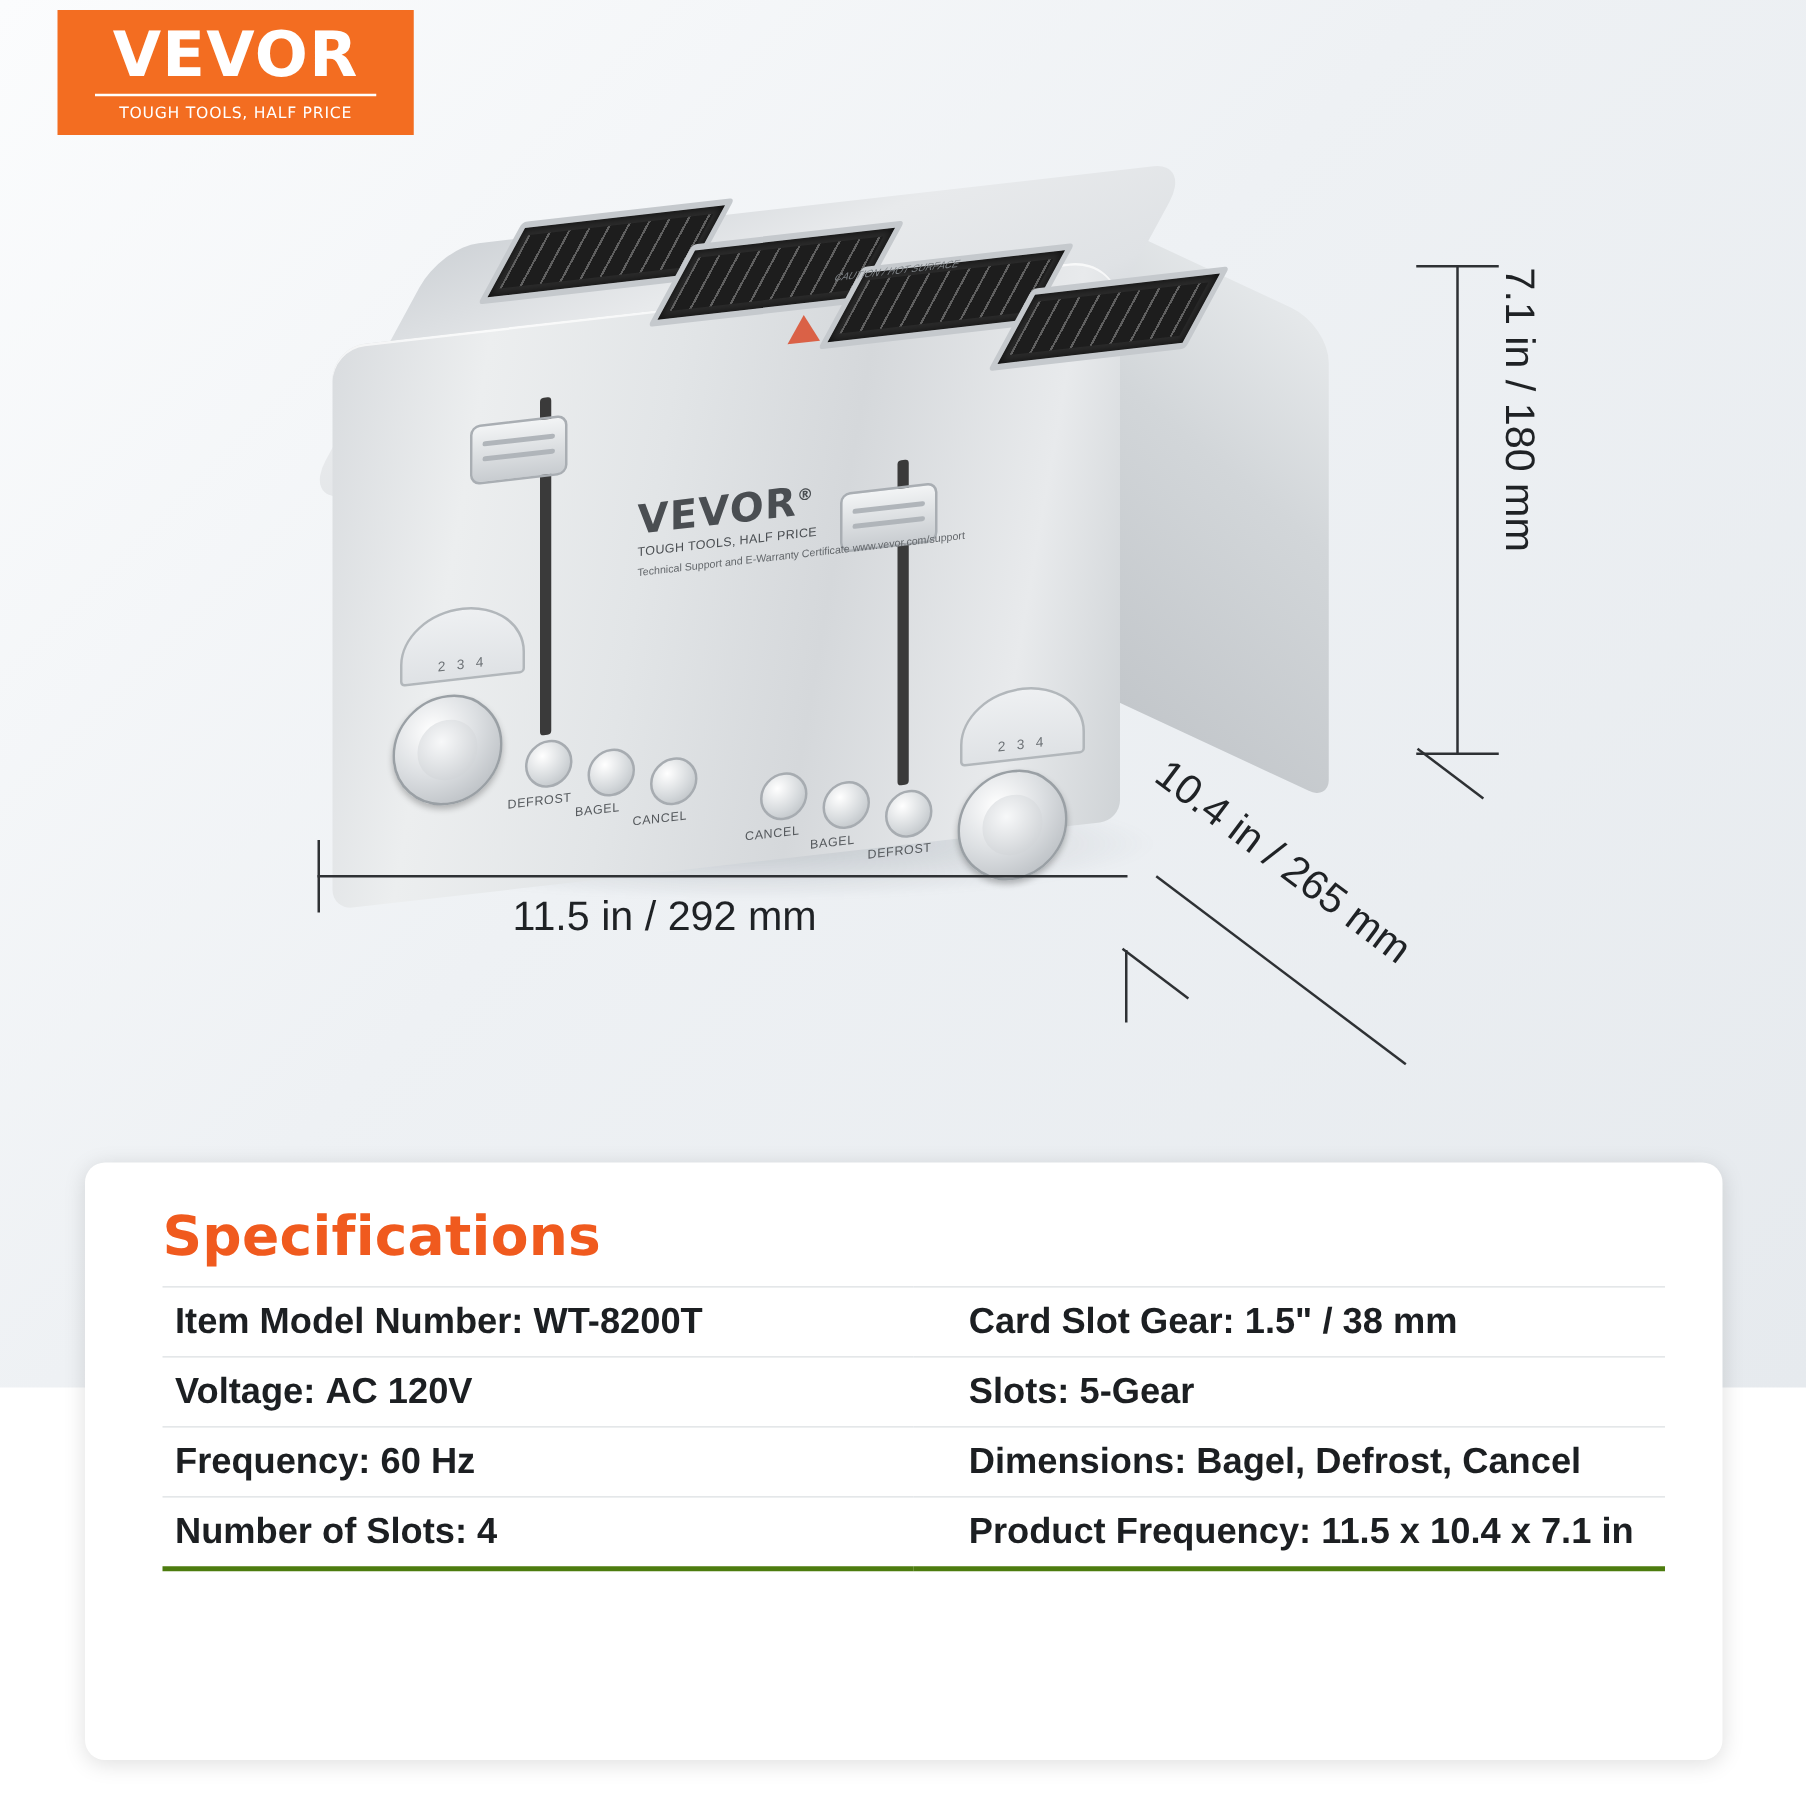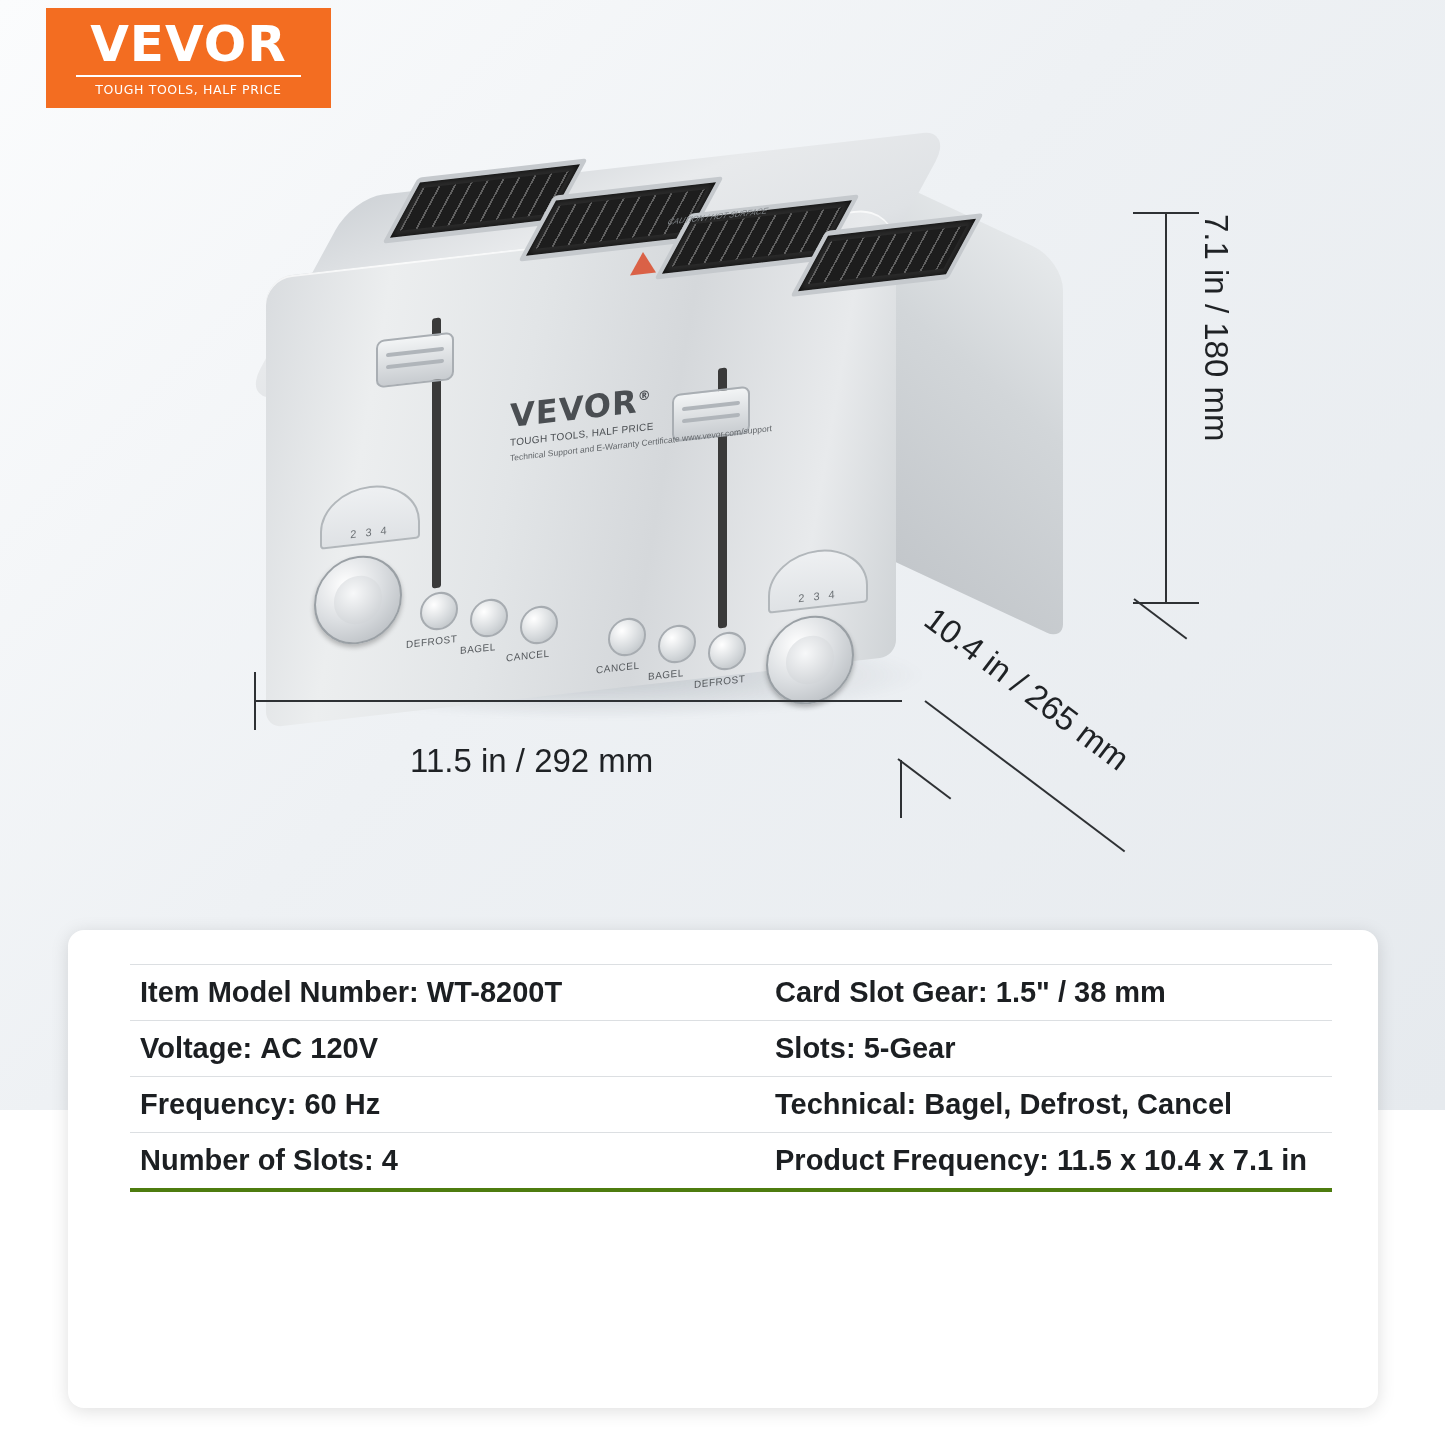--- a/index.html
+++ b/index.html
@@ -375,7 +375,7 @@
   <div class="dim-line" style="left:254px; top:700px; width:648px; height:2px;"></div>
   <div class="dim-line" style="left:254px; top:672px; width:2px; height:58px;"></div>
   <div class="dim-line" style="left:900px; top:760px; width:2px; height:58px;"></div>
-  <div class="dim-label" style="left:410px; top:742px;">11.5 in / 292 mm</div>
+  <div class="dim-label" style="left:410px; top:714px;">11.5 in / 292 mm</div>
 
   <div class="dim-line" style="left:925px; top:700px; width:250px; height:2px; transform: rotate(37deg); transform-origin: left center;"></div>
   <div class="dim-line" style="left:1134px; top:598px; width:66px; height:2px; transform: rotate(37deg); transform-origin: left center;"></div>

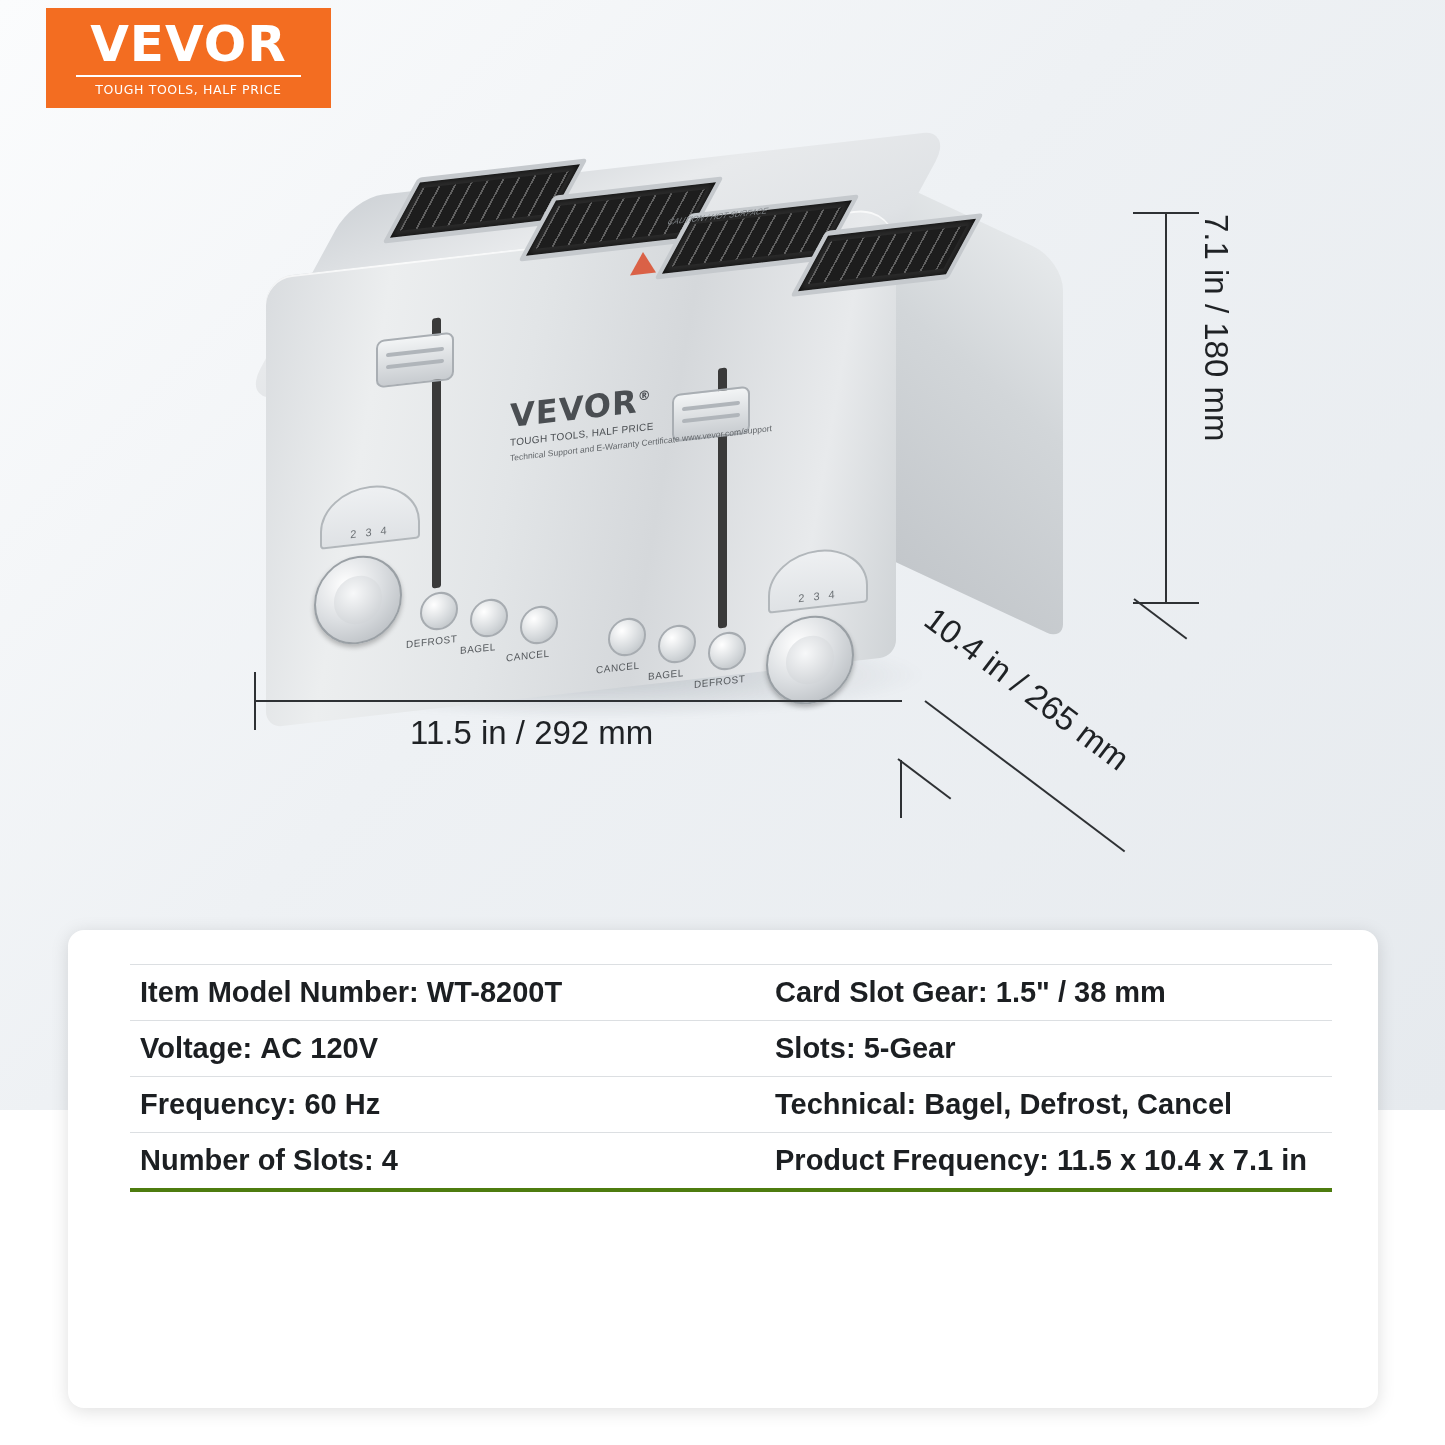--- a/index.html
+++ b/index.html
@@ -384,6 +384,7 @@
 </div>
 
 <div class="spec-card">
+  <div class="spec-title">Specifications</div>
   <table class="spec-table">
     <tbody>
       <tr>

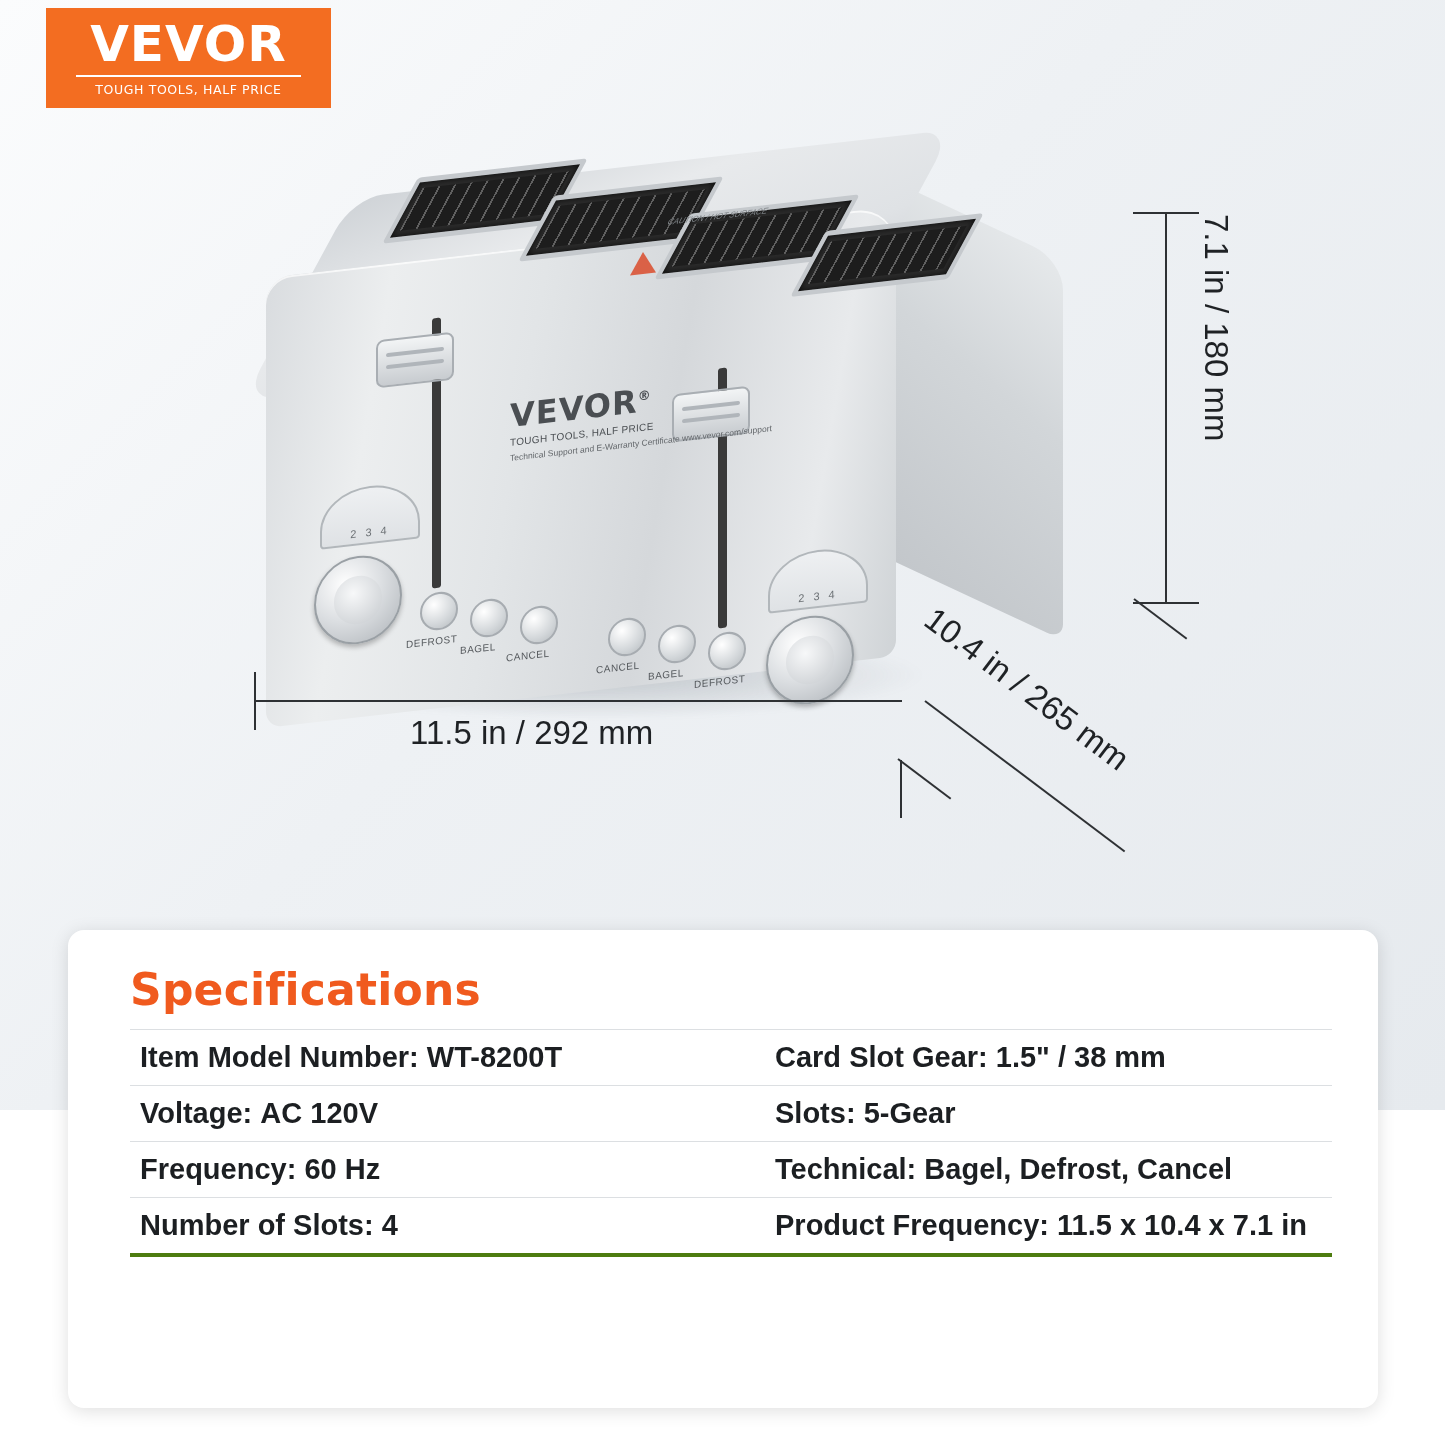--- a/index.html
+++ b/index.html
@@ -413,7 +413,7 @@
           <span class="val">60 Hz</span>
         </td>
         <td class="col-right">
-          <span class="lbl">Technical:</span>
+          <span class="lbl">Dimensions:</span>
           <span class="val">Bagel, Defrost, Cancel</span>
         </td>
       </tr>

